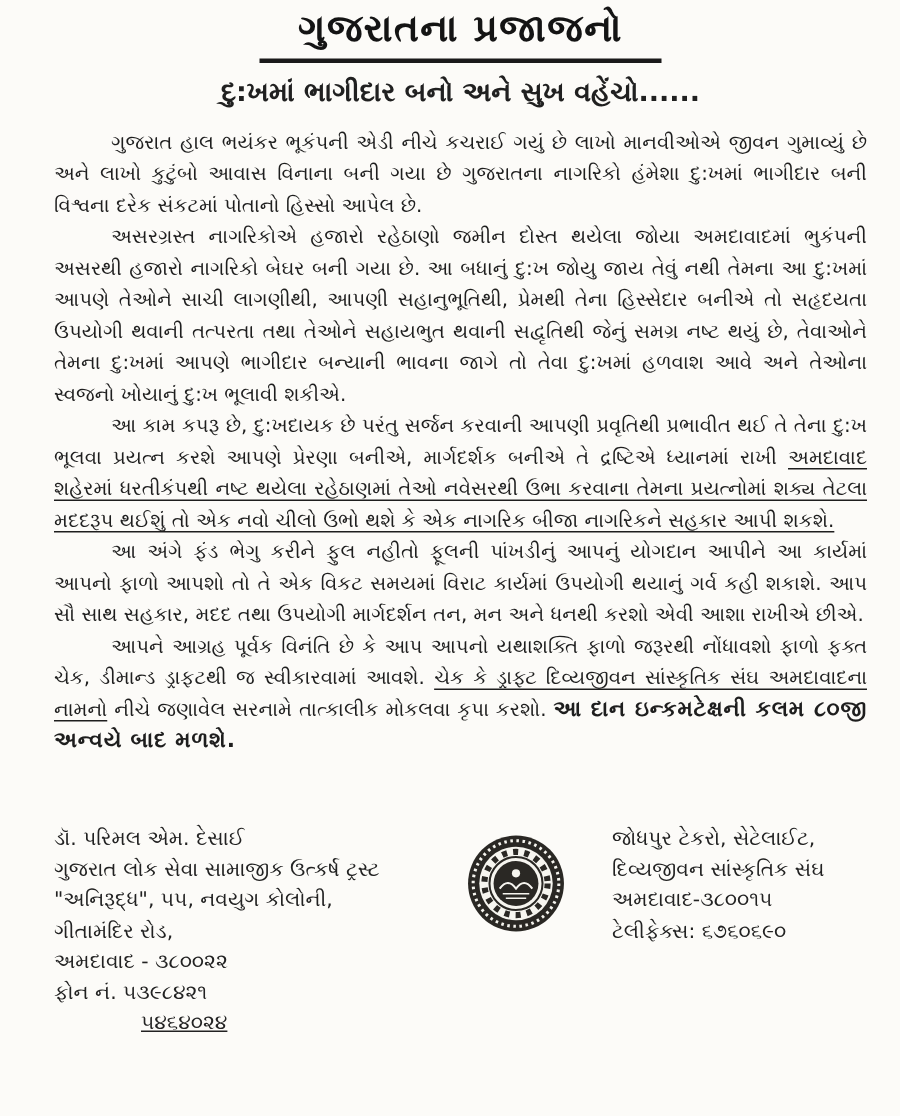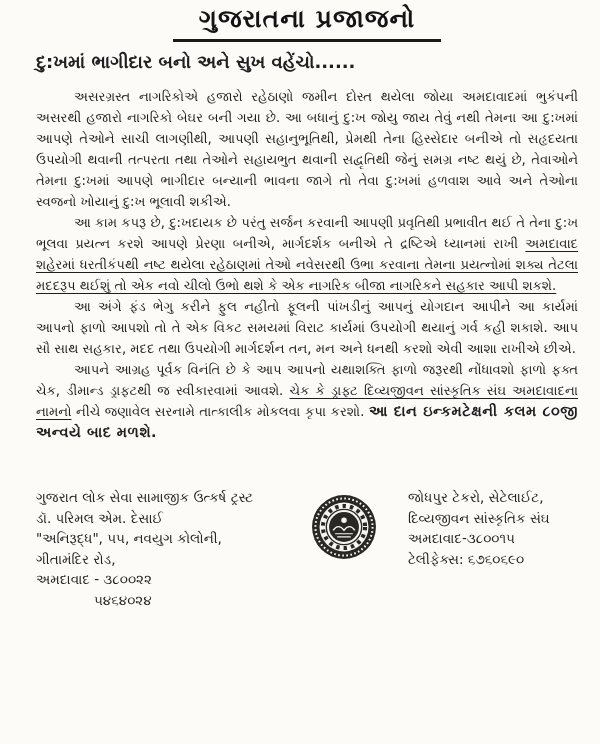--- a/index.html
+++ b/index.html
@@ -28,6 +28,7 @@
   }
   .subtitle {
     margin-top: 9px;
+    text-align: center;
     font-size: 18px;
     font-weight: 600;
     color: #202020;

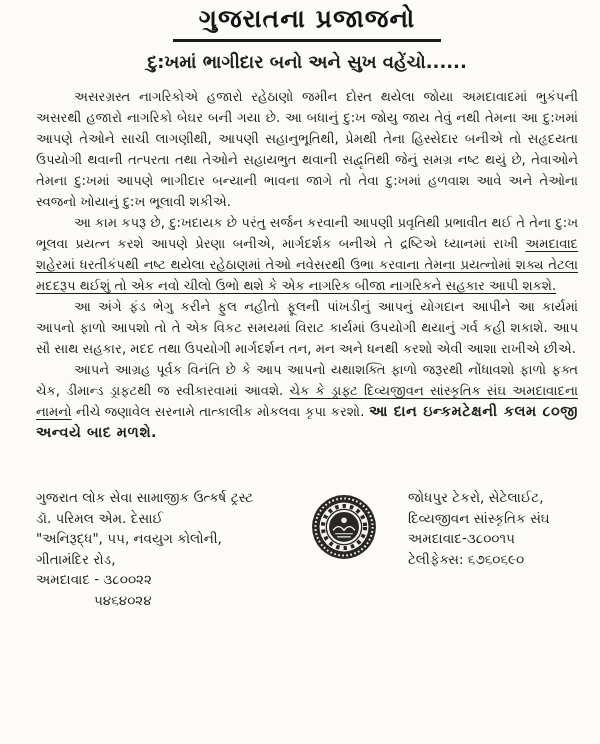--- a/index.html
+++ b/index.html
@@ -84,6 +84,7 @@
   <div class="subtitle">દુ:ખમાં ભાગીદાર બનો અને સુખ વહેંચો......</div>
 
   <div class="letter-body">
+    <p>ગુજરાત હાલ ભયંકર ભૂકંપની એડી નીચે કચરાઈ ગયું છે લાખો માનવીઓએ જીવન ગુમાવ્યું છે અને લાખો કુટુંબો આવાસ વિનાના બની ગયા છે ગુજરાતના નાગરિકો હંમેશા દુ:ખમાં ભાગીદાર બની વિશ્વના દરેક સંકટમાં પોતાનો હિસ્સો આપેલ છે.</p>
     <p>અસરગ્રસ્ત નાગરિકોએ હજારો રહેઠાણો જમીન દોસ્ત થયેલા જોયા અમદાવાદમાં ભુકંપની અસરથી હજારો નાગરિકો બેઘર બની ગયા છે. આ બધાનું દુ:ખ જોયુ જાય તેવું નથી તેમના આ દુ:ખમાં આપણે તેઓને સાચી લાગણીથી, આપણી સહાનુભૂતિથી, પ્રેમથી તેના હિસ્સેદાર બનીએ તો સહૃદયતા ઉપયોગી થવાની તત્પરતા તથા તેઓને સહાયભુત થવાની સદ્વૃતિથી જેનું સમગ્ર નષ્ટ થયું છે, તેવાઓને તેમના દુ:ખમાં આપણે ભાગીદાર બન્યાની ભાવના જાગે તો તેવા દુ:ખમાં હળવાશ આવે અને તેઓના સ્વજનો ખોયાનું દુ:ખ ભૂલાવી શકીએ.</p>
     <p><span class="seg">આ કામ કપરૂ છે, દુ:ખદાયક છે પરંતુ સર્જન કરવાની આપણી પ્રવૃતિથી પ્રભાવીત થઈ તે તેના દુ:ખ ભૂલવા પ્રયત્ન કરશે આપણે પ્રેરણા બનીએ, માર્ગદર્શક બનીએ તે દ્રષ્ટિએ ધ્યાનમાં રાખી </span><span class="seg u">અમદાવાદ શહેરમાં ધરતીકંપથી નષ્ટ થયેલા રહેઠાણમાં તેઓ નવેસરથી ઉભા કરવાના તેમના પ્રયત્નોમાં શક્ય તેટલા મદદરૂપ થઈશું તો એક નવો ચીલો ઉભો થશે કે એક નાગરિક બીજા નાગરિકને સહકાર આપી શકશે.</span></p>
     <p>આ અંગે ફંડ ભેગુ કરીને ફુલ નહીતો ફૂલની પાંખડીનું આપનું યોગદાન આપીને આ કાર્યમાં આપનો ફાળો આપશો તો તે એક વિકટ સમયમાં વિરાટ કાર્યમાં ઉપયોગી થયાનું ગર્વ કહી શકાશે. આપ સૌ સાથ સહકાર, મદદ તથા ઉપયોગી માર્ગદર્શન તન, મન અને ધનથી કરશો એવી આશા રાખીએ છીએ.</p>

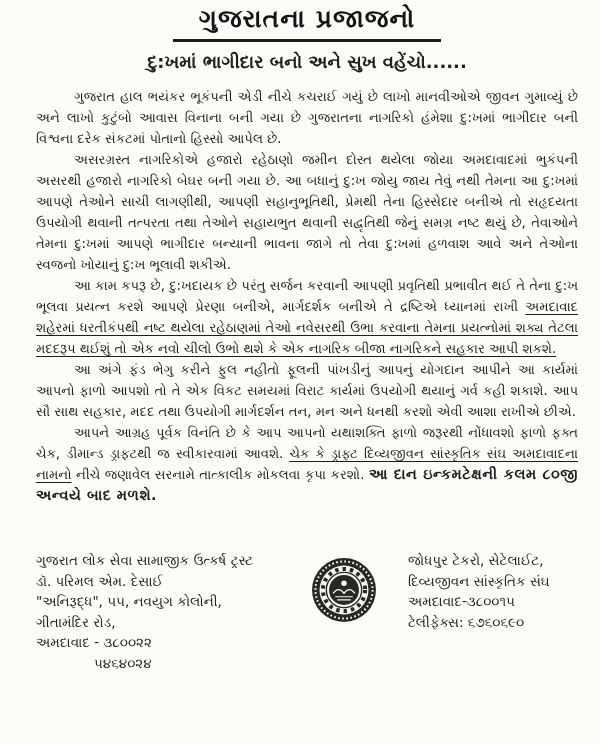--- a/index.html
+++ b/index.html
@@ -95,8 +95,8 @@
   <div class="footer">
 
     <div class="addr-left">
+      <div class="addr-line">ડૉ. પરિમલ એમ. દેસાઈ</div>
       <div class="addr-line">ગુજરાત લોક સેવા સામાજીક ઉત્કર્ષ ટ્રસ્ટ</div>
-      <div class="addr-line">ડૉ. પરિમલ એમ. દેસાઈ</div>
       <div class="addr-line">"અનિરૂદ્ધ", ૫૫, નવયુગ કોલોની,</div>
       <div class="addr-line">ગીતામંદિર રોડ,</div>
       <div class="addr-line">અમદાવાદ - ૩૮૦૦૨૨</div>

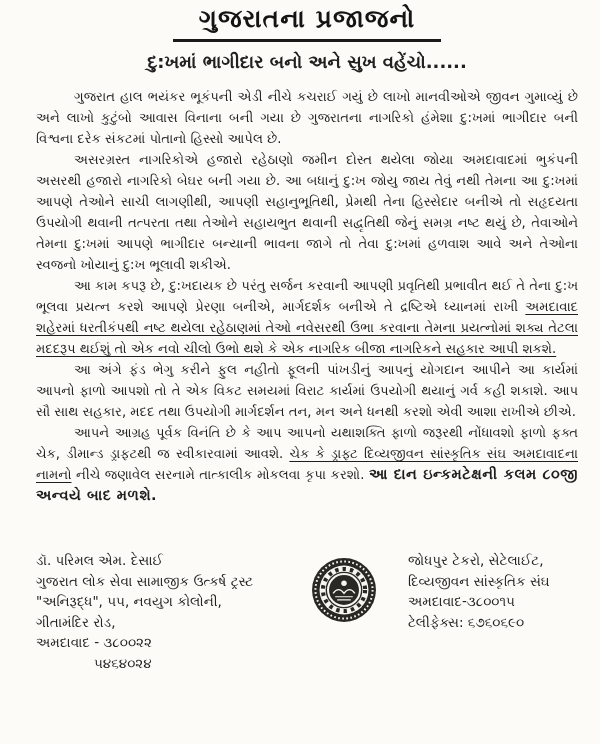--- a/index.html
+++ b/index.html
@@ -100,6 +100,7 @@
       <div class="addr-line">"અનિરૂદ્ધ", ૫૫, નવયુગ કોલોની,</div>
       <div class="addr-line">ગીતામંદિર રોડ,</div>
       <div class="addr-line">અમદાવાદ - ૩૮૦૦૨૨</div>
+      <div class="addr-line">ફોન નં. ૫૩૯૮૪૨૧</div>
       <div class="addr-line indent">૫૪૬૪૦૨૪</div>
     </div>
 

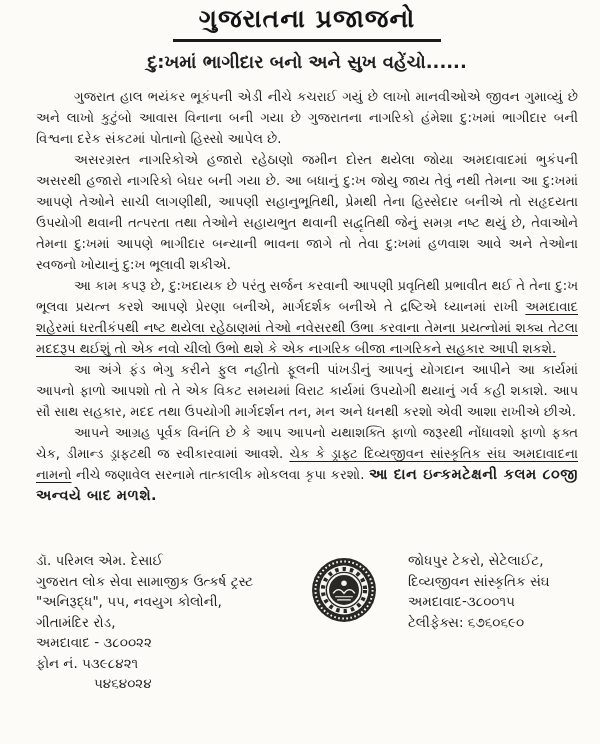--- a/index.html
+++ b/index.html
@@ -65,7 +65,7 @@
   .addr-left  { flex: 0 0 252px; }
   .addr-right { flex: 1; padding-left: 8px; }
   .addr-line { white-space: nowrap; }
-  .addr-line.indent { padding-left: 58px; }
+  .addr-line.indent { padding-left: 58px; text-decoration: underline; }
   .seal-wrap {
     flex: 0 0 112px;
     display: flex;

